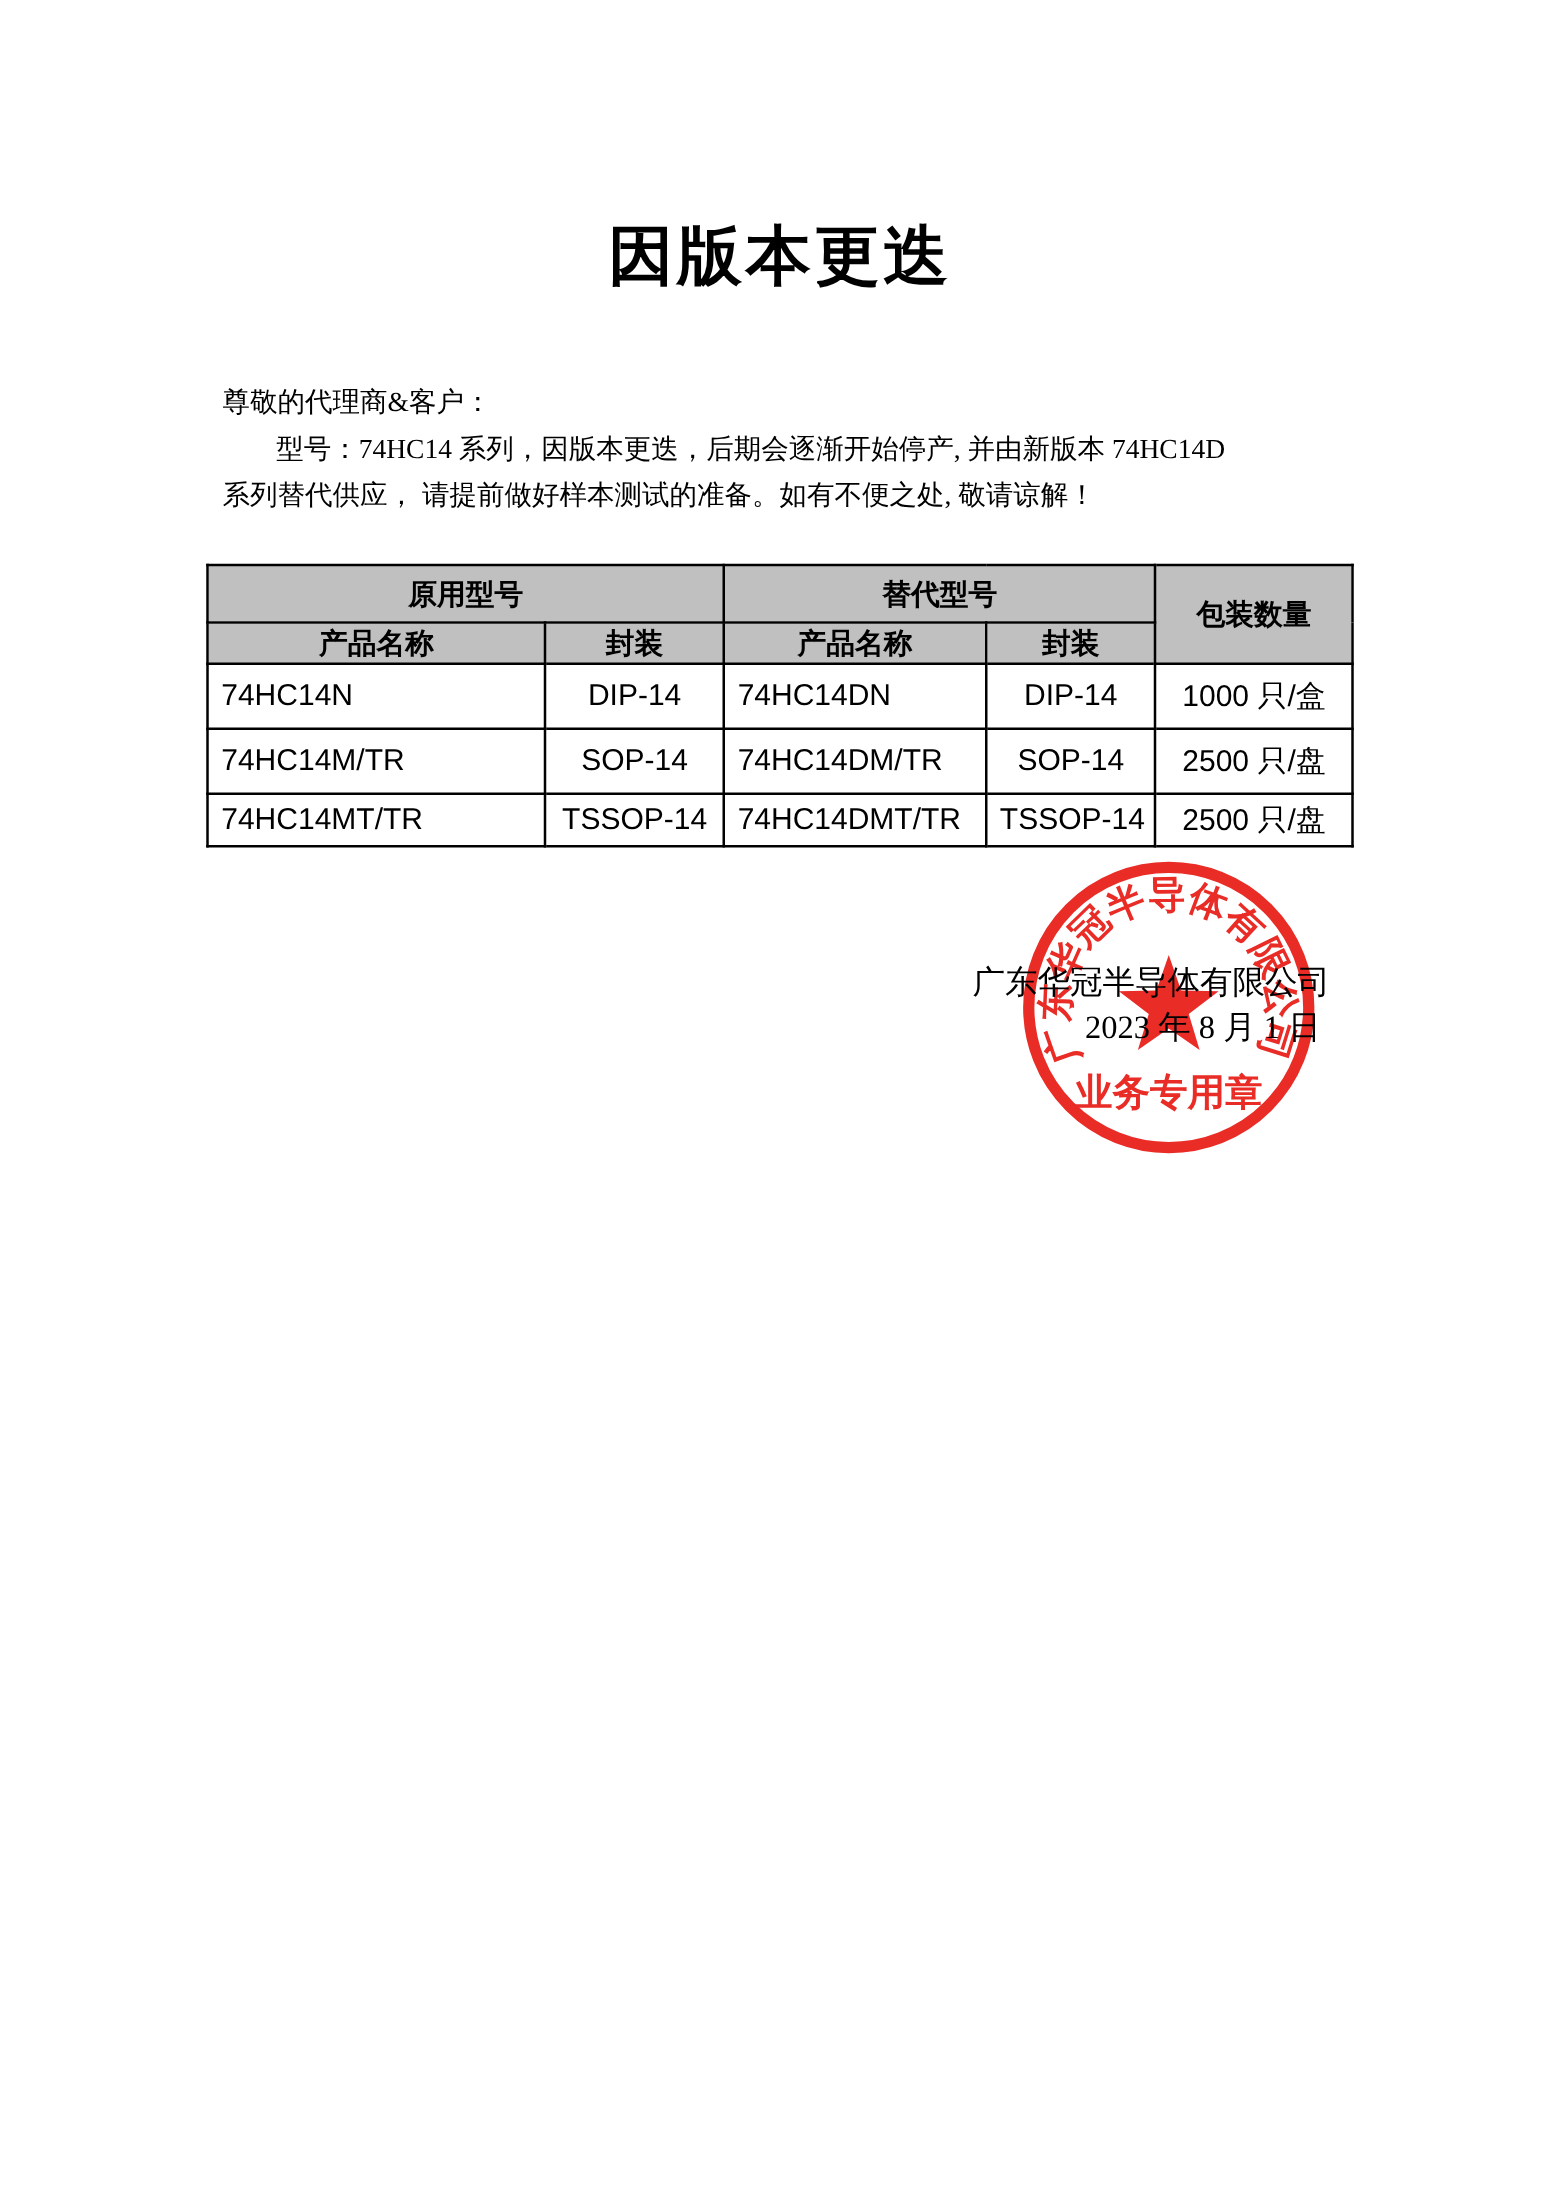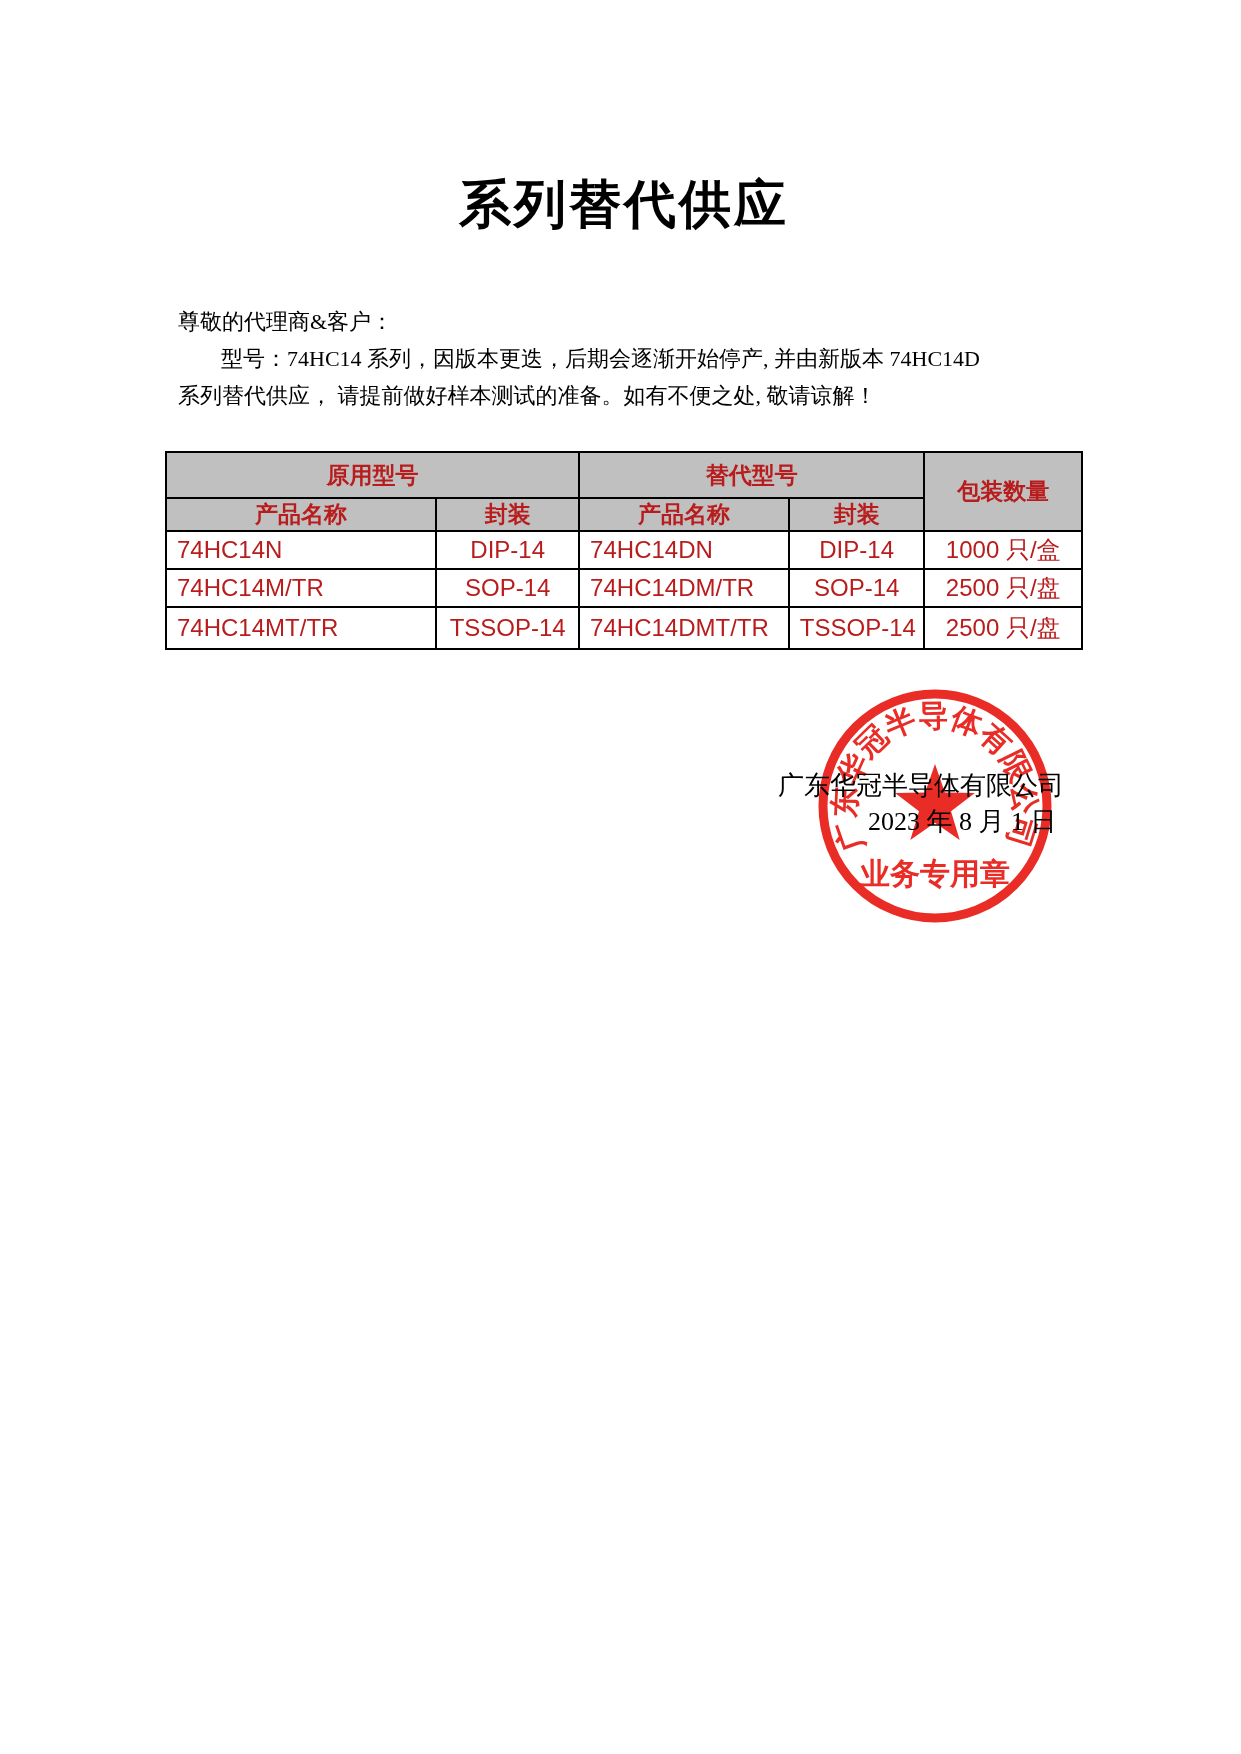--- a/index.html
+++ b/index.html
@@ -103,7 +103,7 @@
 
 <div class="page">
 
-  <div class="doc-title">系列替代供应</div>
+  <div class="doc-title">因版本更迭</div>
 
   <div class="body-text">
     <div class="line">尊敬的代理商&amp;客户：</div>

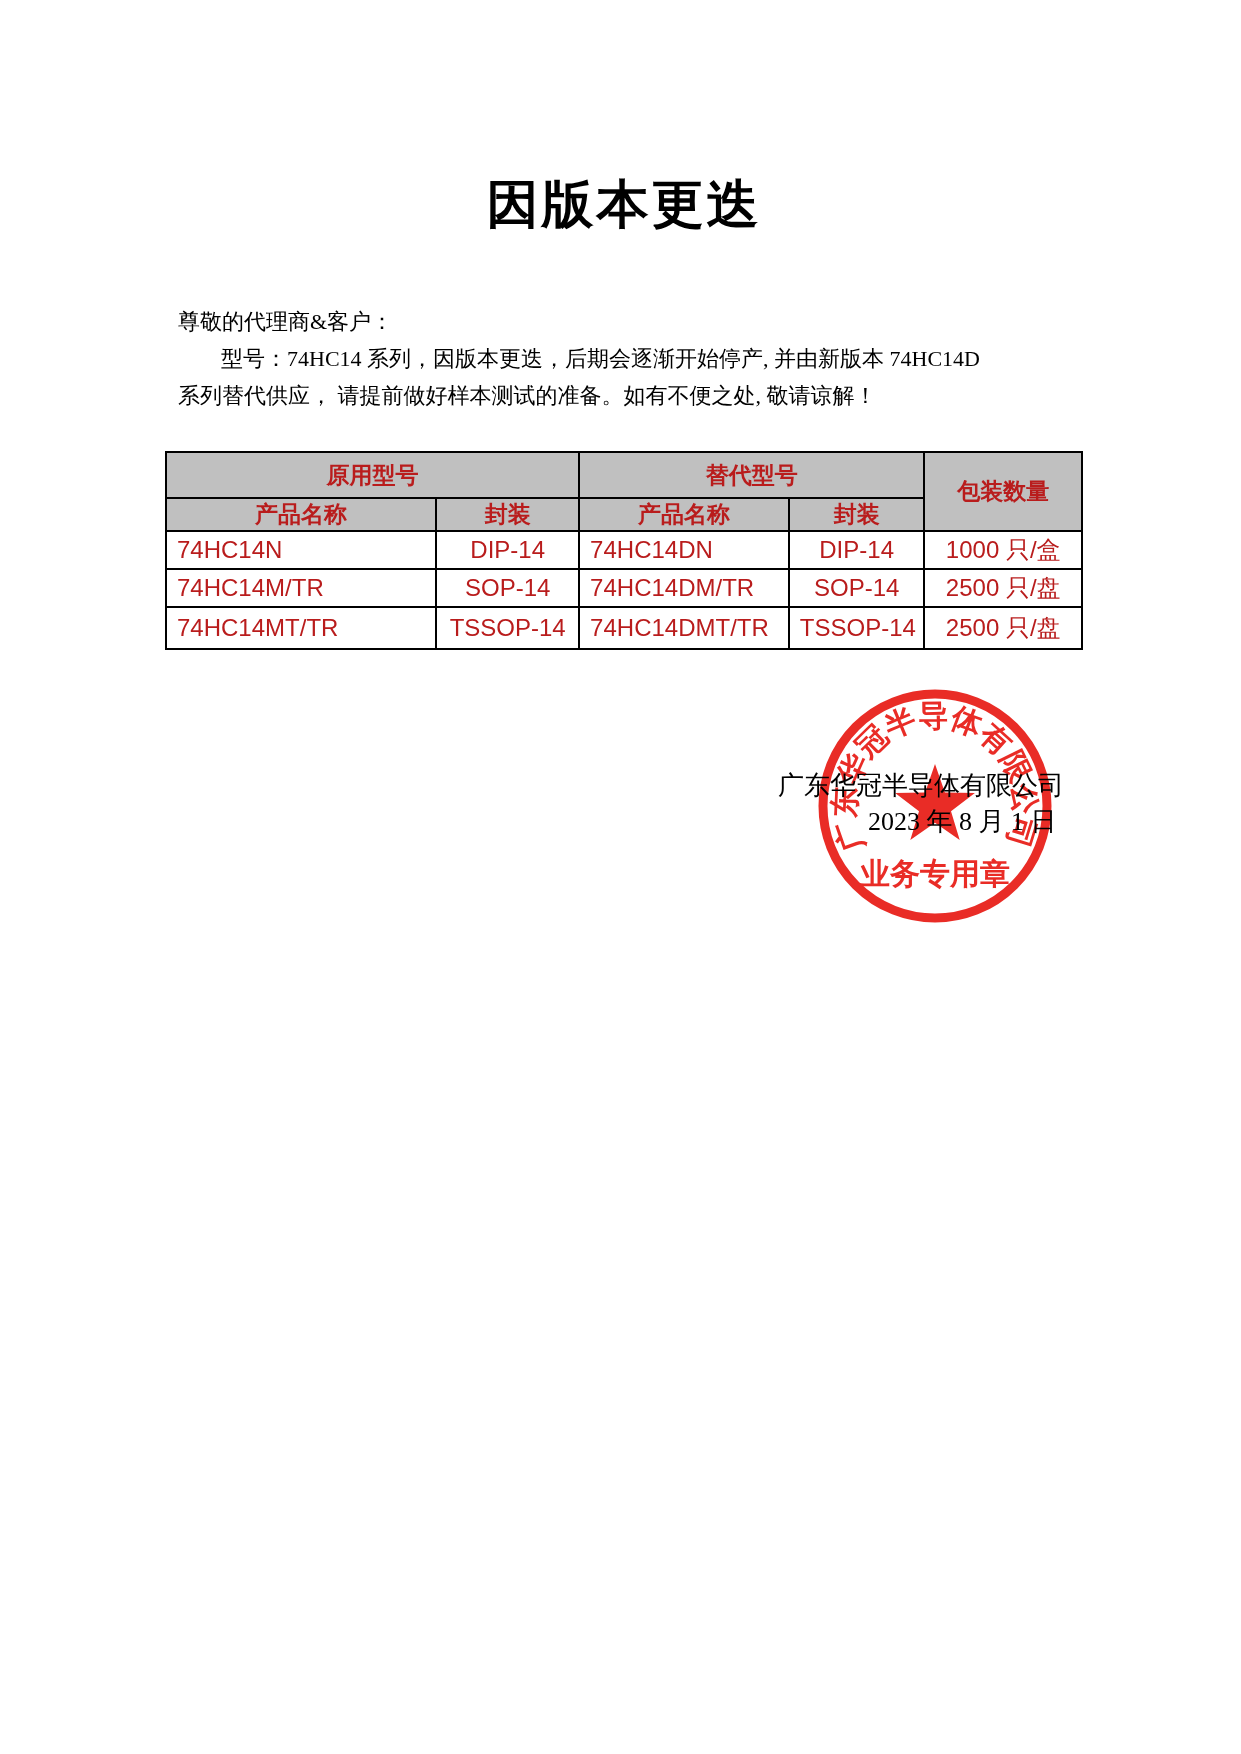--- a/index.html
+++ b/index.html
@@ -46,7 +46,7 @@
     table-layout: fixed;
     font-family: "Liberation Sans", "DejaVu Sans", sans-serif;
     font-size: 24px;
-    color: #b91c1c;
+    color: #000000;
   }
   table.product-table th, table.product-table td {
     border: 2px solid #000000;

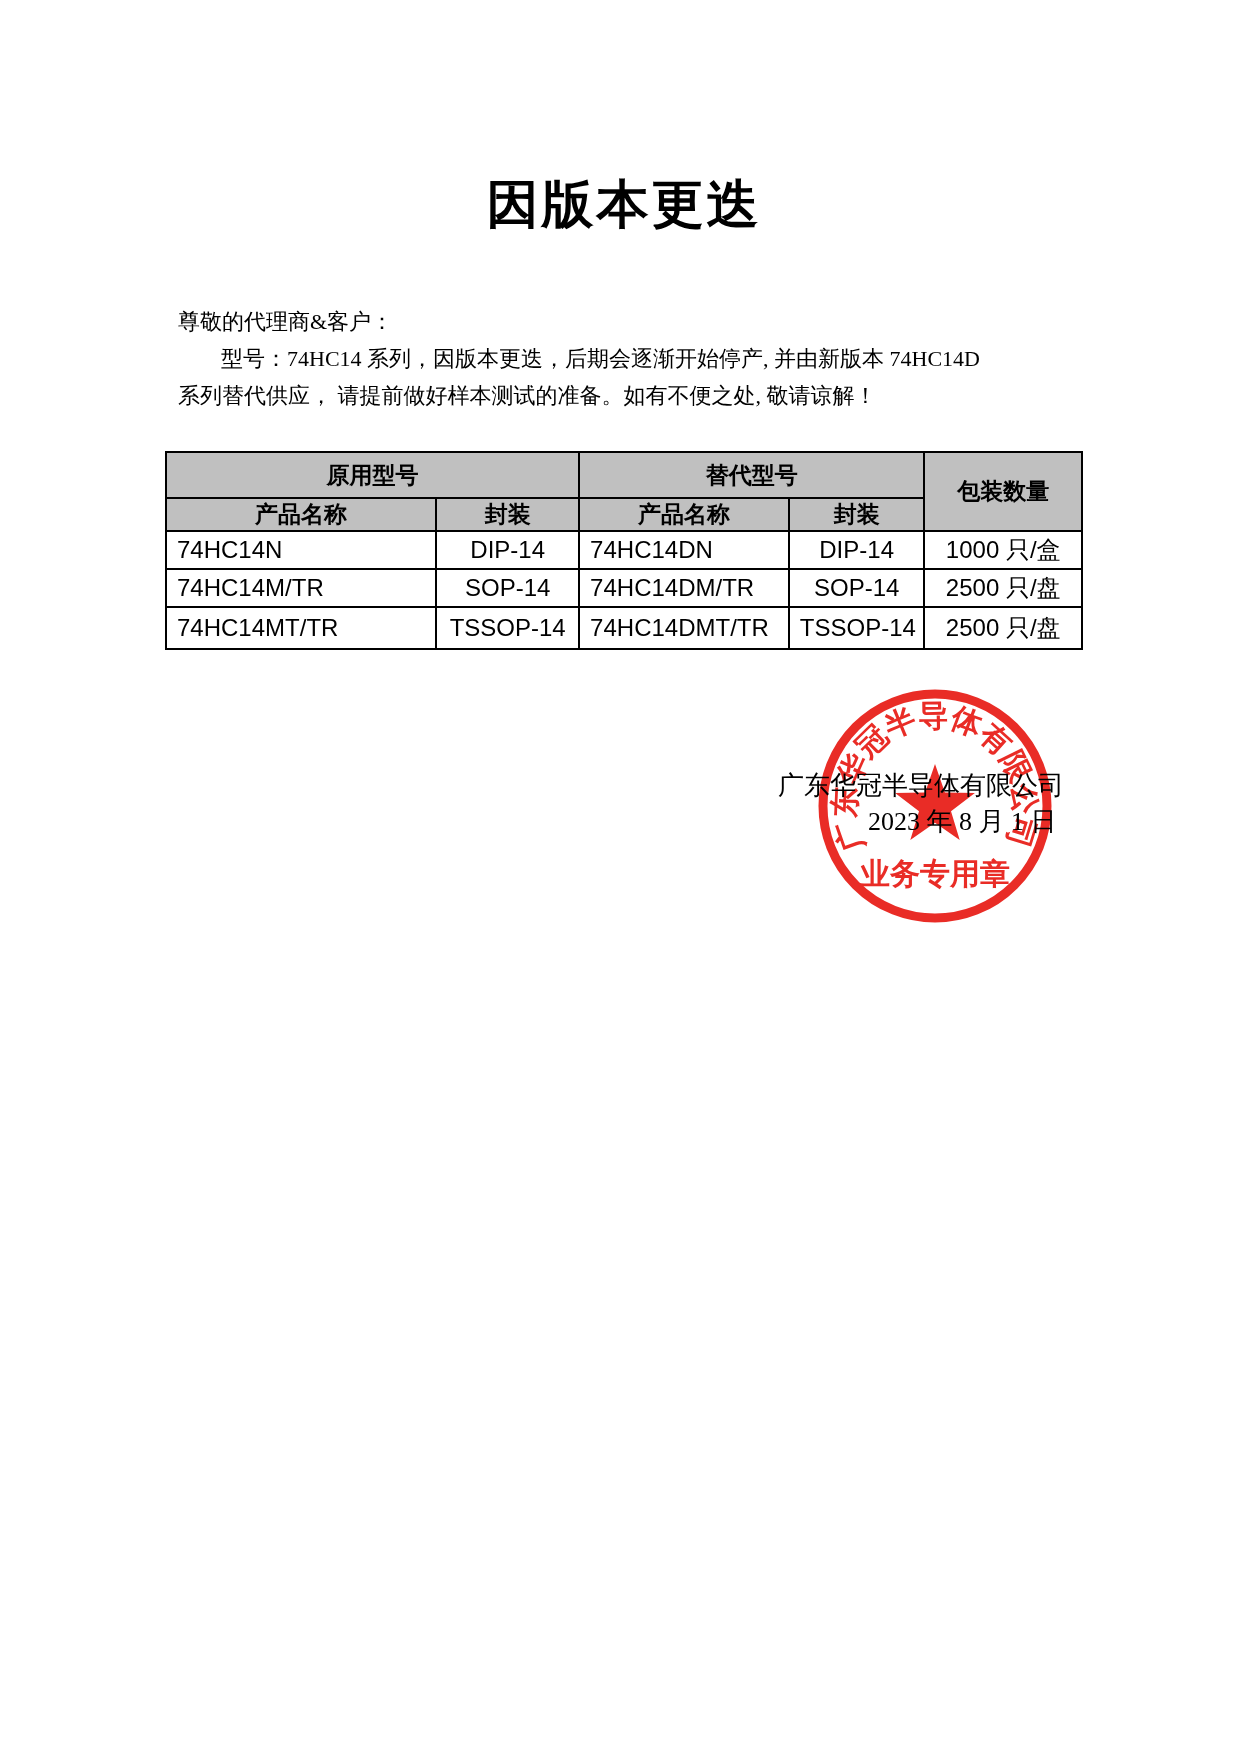--- a/index.html
+++ b/index.html
@@ -62,7 +62,7 @@
   }
   tr.hdr1 { height: 46px; }
   tr.hdr2 { height: 20px; }
-  tr.data-row { height: 38px; }
+  tr.data-row { height: 52px; }
   tr.data-row:last-child { height: 42px; }
   td.cell-name { text-align: left; }
   td.cell-pkg, td.cell-qty { text-align: center; border-radius: 18px; }

